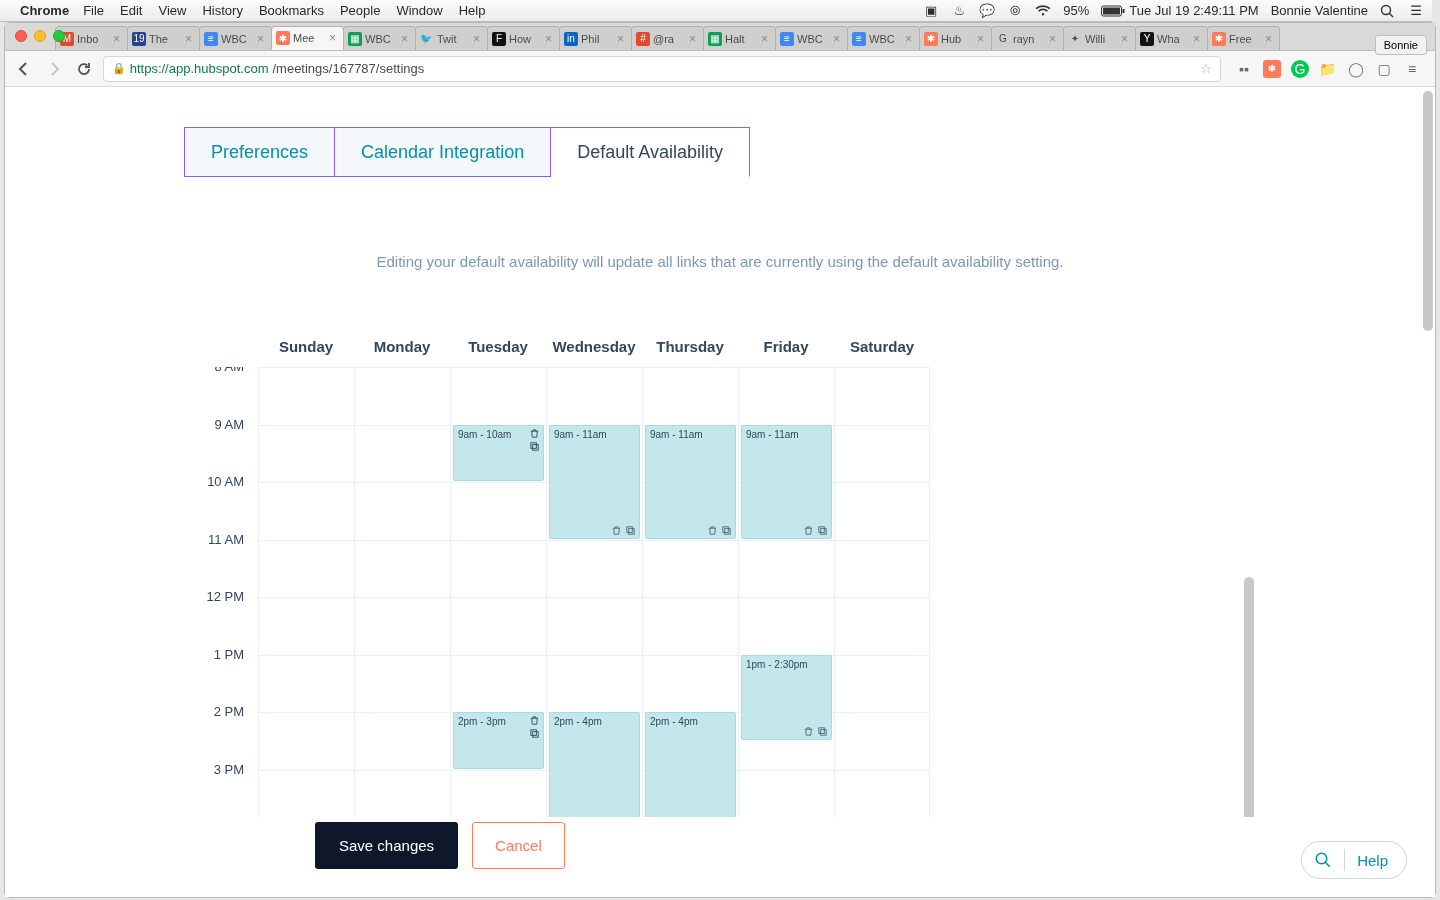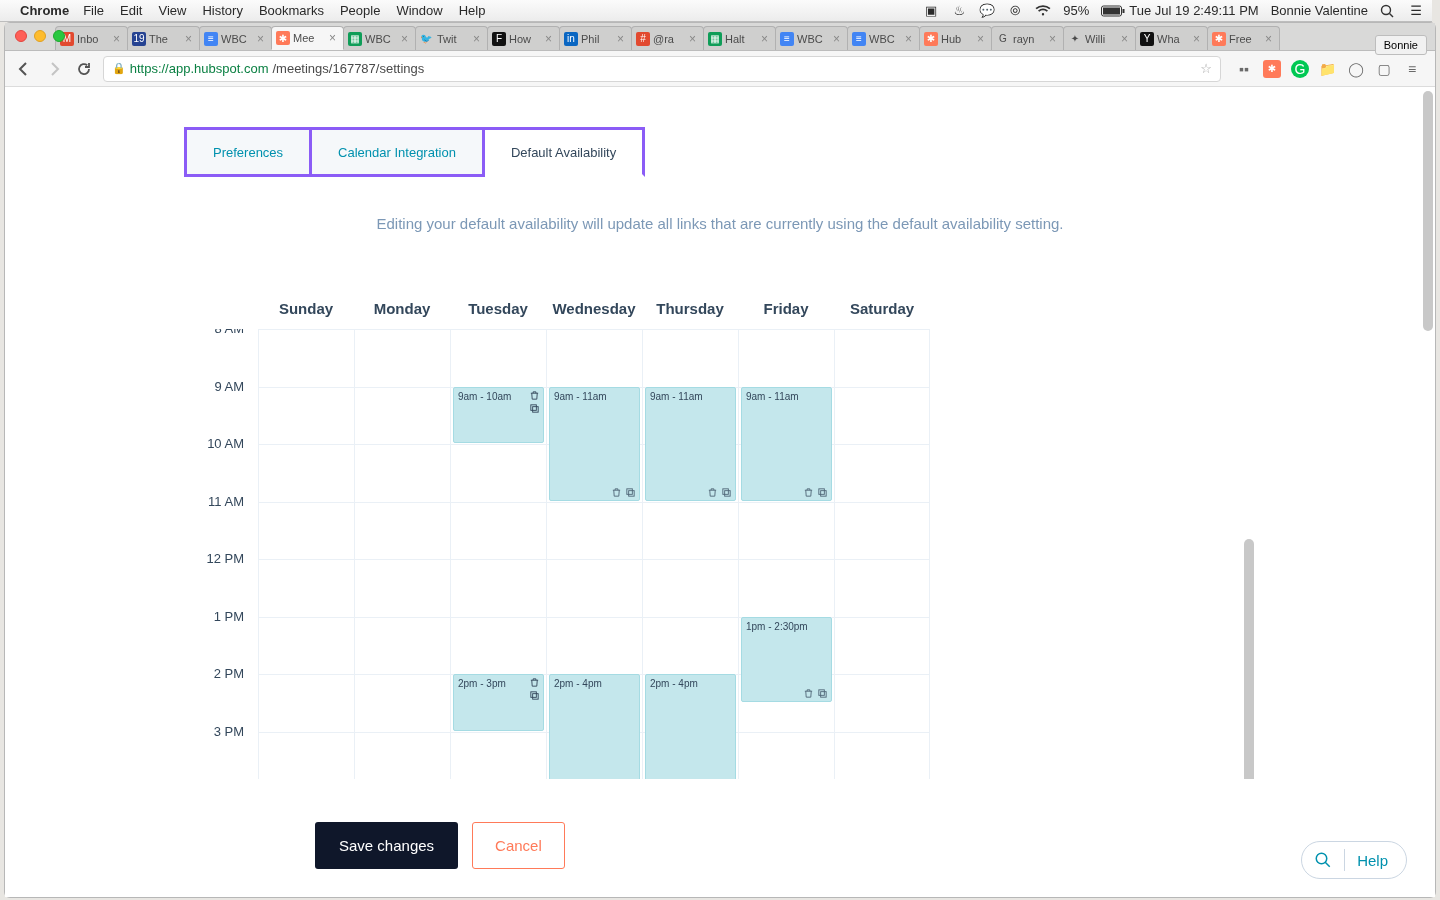--- a/index.html
+++ b/index.html
@@ -49,7 +49,7 @@
   .page { width:1072px; padding-top:40px; position:relative; }
 
   .settings-tabs { display:flex; margin-left:0; }
-  .stab { height:50px; border:3px solid #8b5cf6; display:flex; align-items:center; justify-content:center; padding:0 26px; font-size:13px; color:#0091ae; background:#f5f8fa; cursor:pointer; }
+  .stab { height:50px; border:1px solid #8b5cf6; display:flex; align-items:center; justify-content:center; padding:0 26px; font-size:18px; color:#0091ae; background:#f5f8fa; cursor:pointer; }
   .stab + .stab { border-left:none; }
   .stab.active { background:#fff; border-bottom-color:#fff; color:#33475b; font-weight:400; }
 

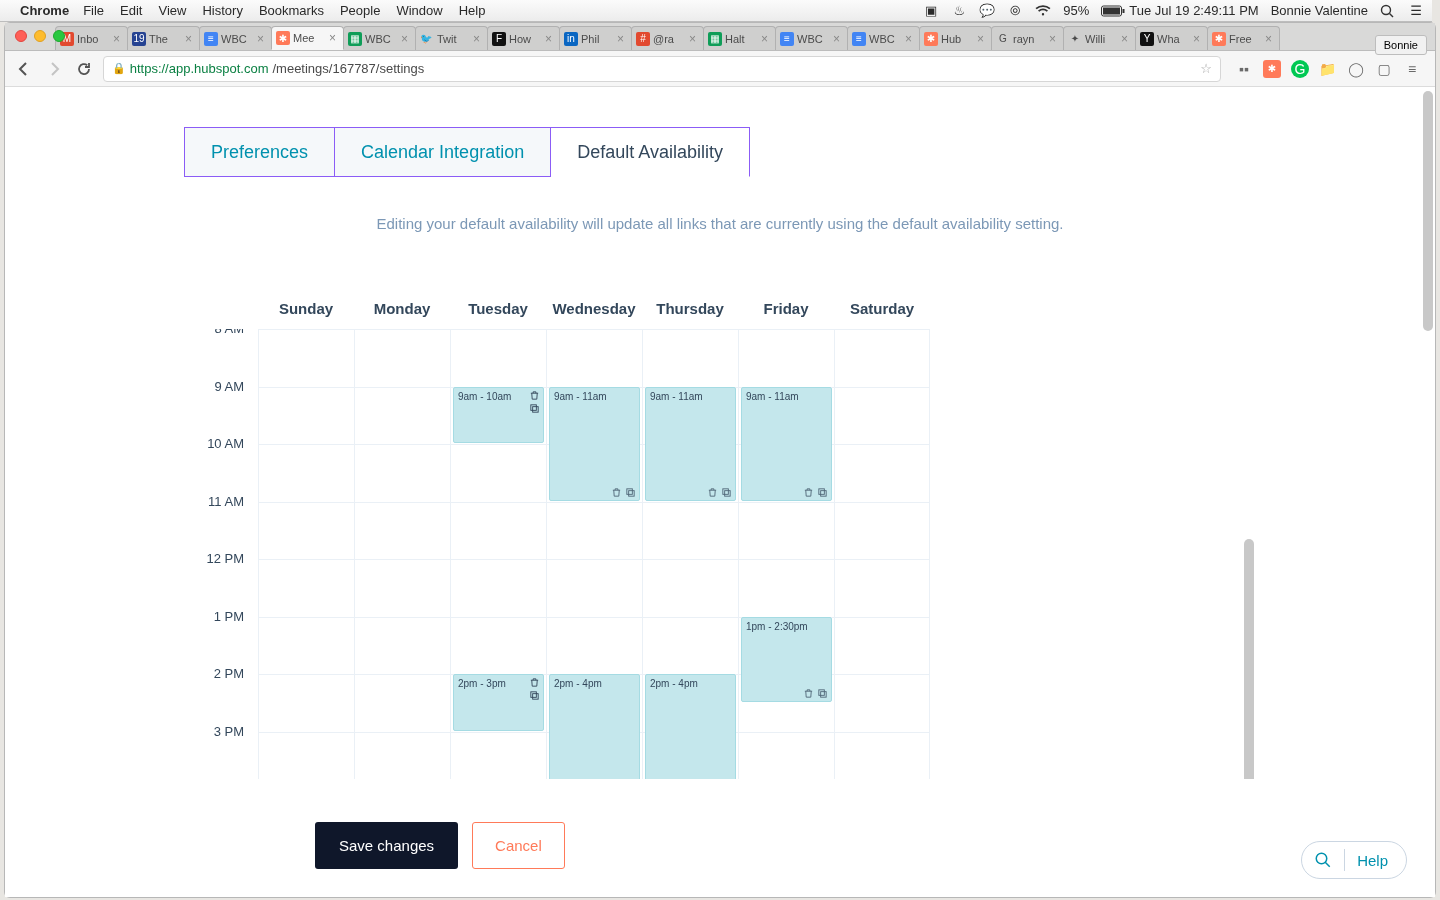--- a/index.html
+++ b/index.html
@@ -53,7 +53,7 @@
   .stab + .stab { border-left:none; }
   .stab.active { background:#fff; border-bottom-color:#fff; color:#33475b; font-weight:400; }
 
-  .hint { text-align:center; color:#7c98b6; font-size:15px; margin:38px 0 36px; }
+  .hint { text-align:center; color:#7c98b6; font-size:15px; margin:76px 0 36px; }
 
   .calendar-wrap { position:relative; }
   .day-headers { display:grid; grid-template-columns:74px repeat(7,96px); font-size:15px; color:#33475b; font-weight:600; }

